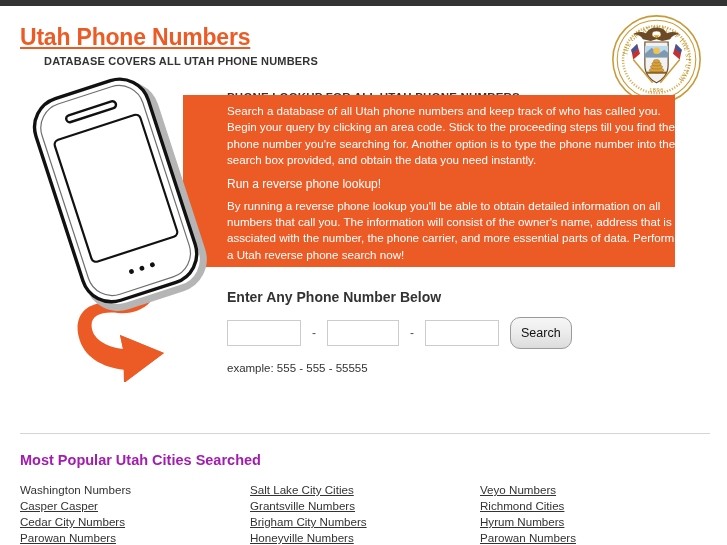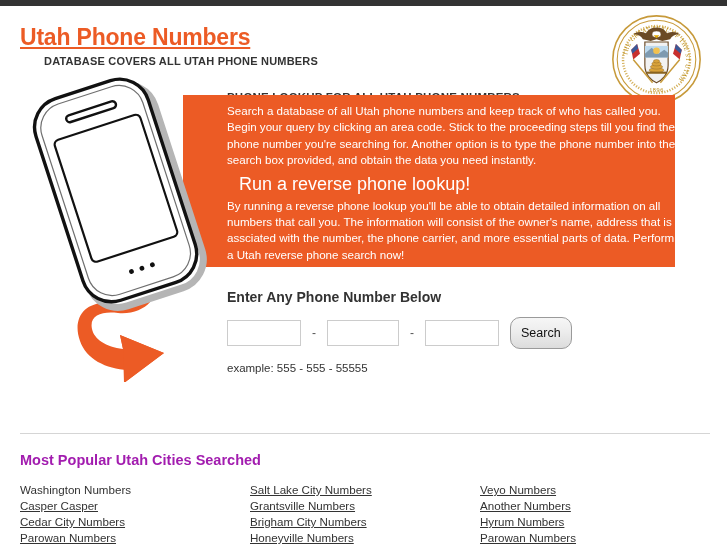--- a/index.html
+++ b/index.html
@@ -107,9 +107,9 @@
     color: #ffffff;
   }
   .orange-h2 {
-    font-size: 18px;
+    font-size: 12px;
     font-weight: normal;
-    margin: 4px 0 3px 12px;
+    margin: 4px 0 3px 0;
     color: #ffffff;
     line-height: 22px;
   }

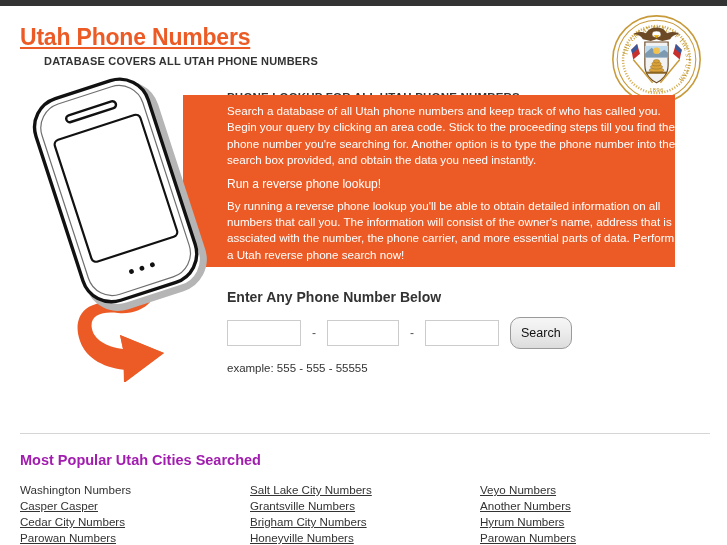--- a/index.html
+++ b/index.html
@@ -348,7 +348,7 @@
 
       </div>
       <div class="cities-col">
-        <span class="city-link">Salt Lake City Numbers</span>
+        <span class="city-link">Salt Lake City Cities</span>
         <span class="city-link">Grantsville Numbers</span>
         <span class="city-link">Brigham City Numbers</span>
         <span class="city-link">Honeyville Numbers</span>

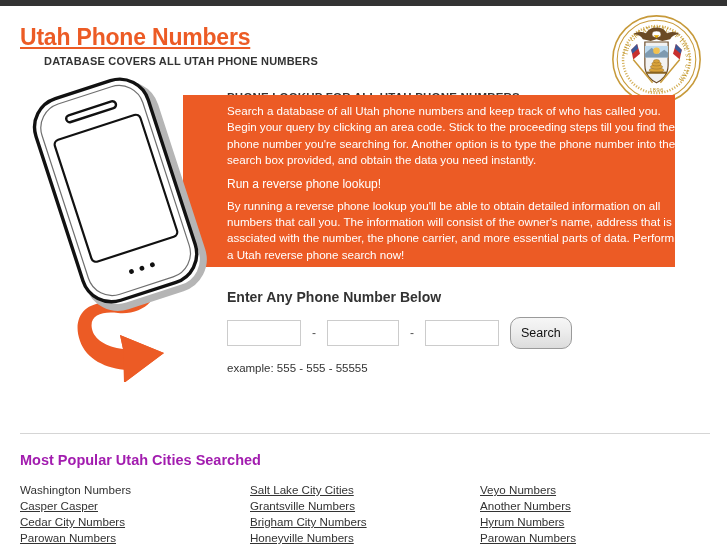--- a/index.html
+++ b/index.html
@@ -356,7 +356,7 @@
       </div>
       <div class="cities-col">
         <span class="city-link">Veyo Numbers</span>
-        <span class="city-link">Another Numbers</span>
+        <span class="city-link">Richmond Cities</span>
         <span class="city-link">Hyrum Numbers</span>
         <span class="city-link">Parowan Numbers</span>
 

